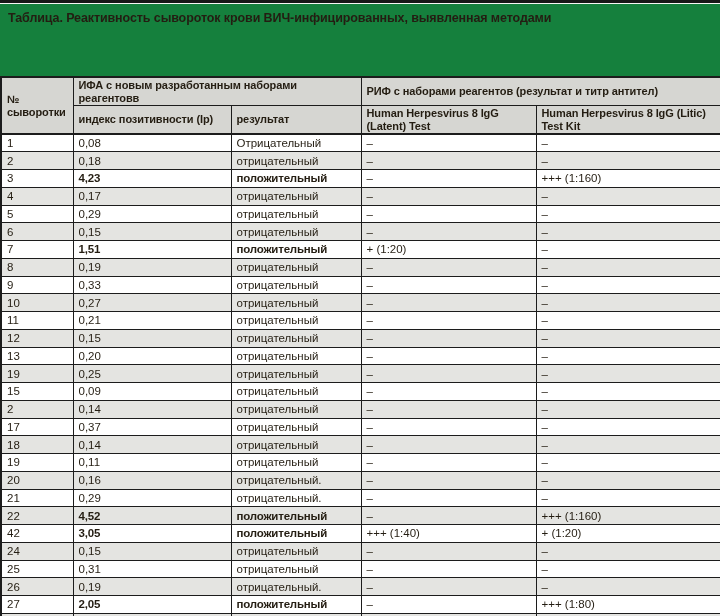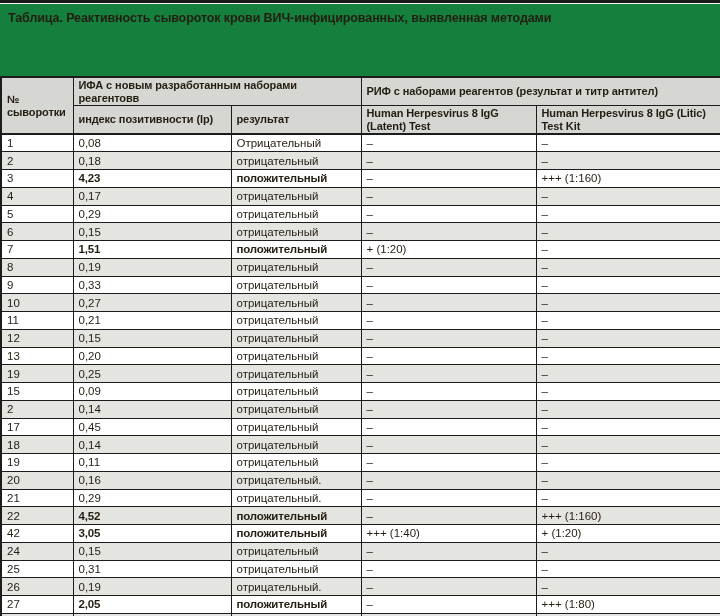--- a/index.html
+++ b/index.html
@@ -213,7 +213,7 @@
         </tr>
         <tr>
           <td class="c-serial">17</td>
-          <td class="c-ip">0,45</td>
+          <td class="c-ip">0,37</td>
           <td class="c-result">отрицательный</td>
           <td class="c-latent">–</td>
           <td class="c-litic">–</td>

